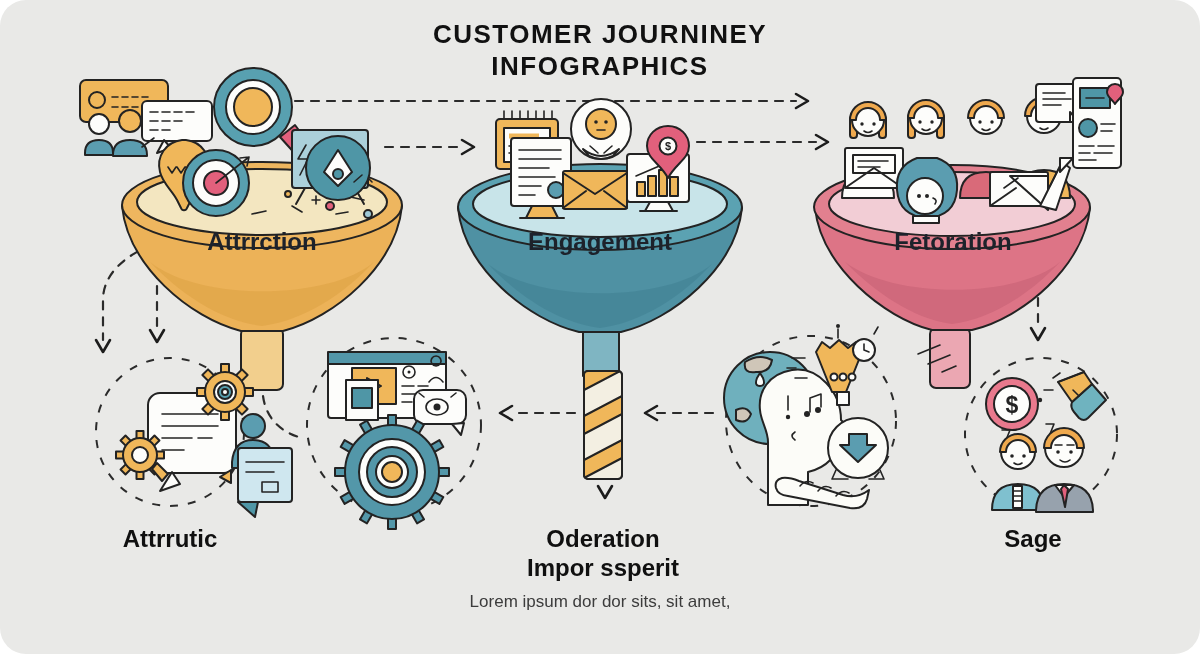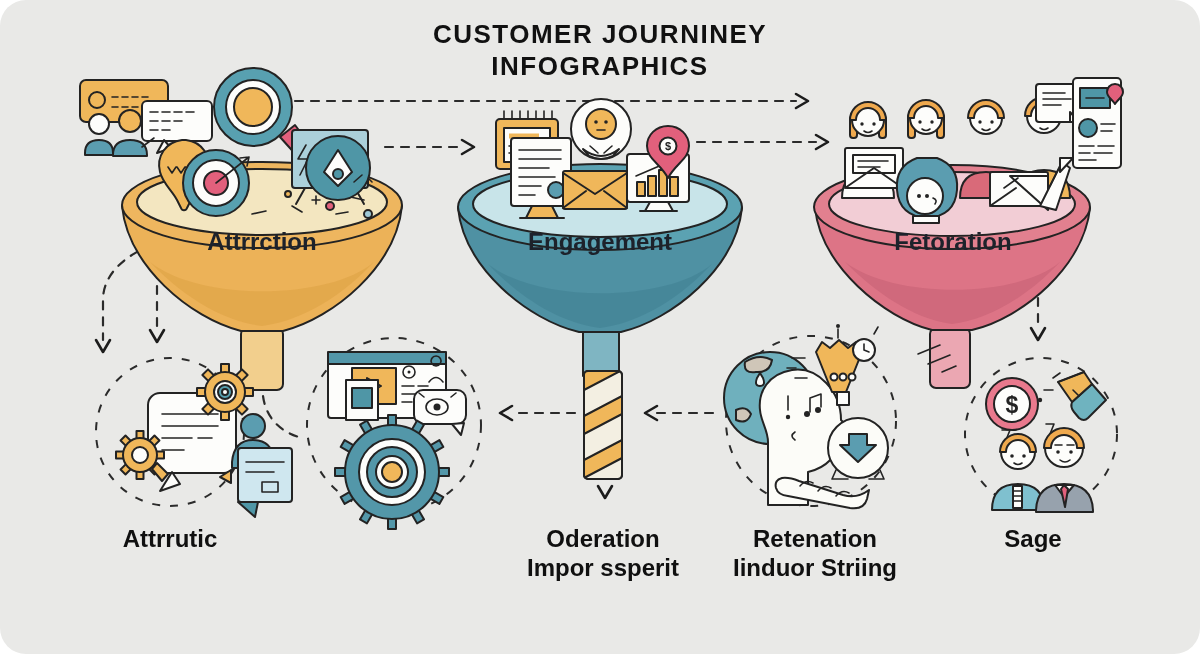--- a/index.html
+++ b/index.html
@@ -450,10 +450,6 @@
   <div>Oderation</div>
   <div>Impor ssperit</div>
 </div>
-<div class="txt stage" style="left:690px;">
-  <div>Retenation</div>
-  <div>Iinduor Striing</div>
-</div>
 <div class="txt stage" style="left:908px;">
   <div>Sage</div>
 </div>

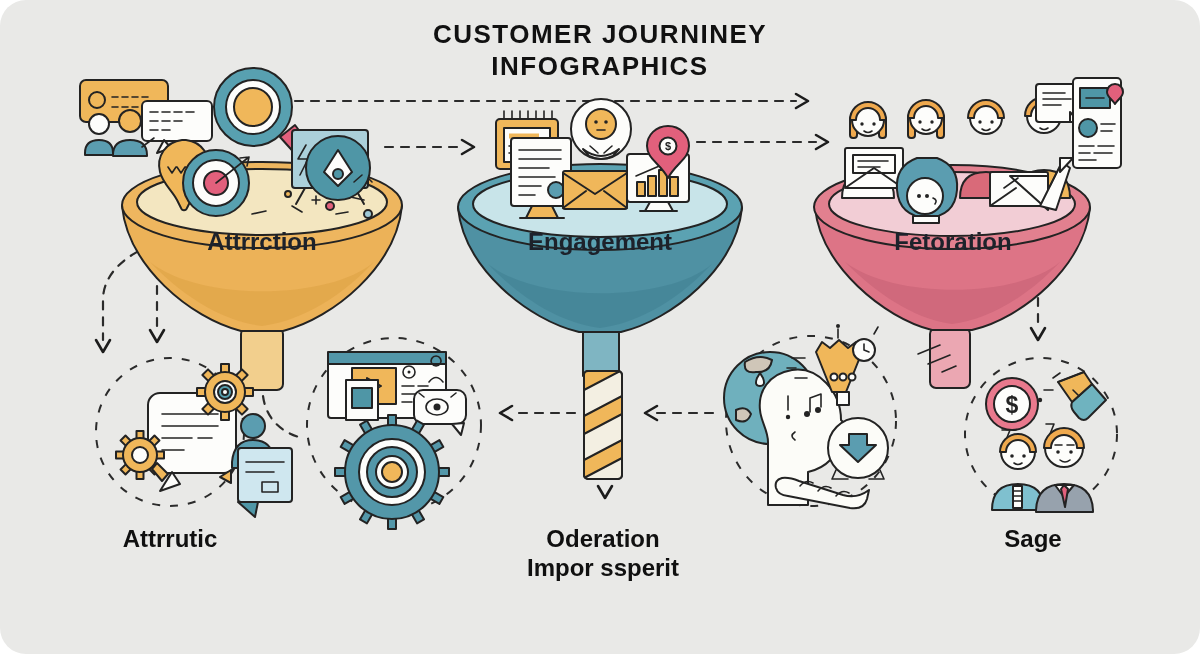--- a/index.html
+++ b/index.html
@@ -455,6 +455,7 @@
 </div>
 
 <div class="txt caption">
+  <div>Lorem ipsum dor dor sits, sit amet,</div>
 </div>
 
 </div>

